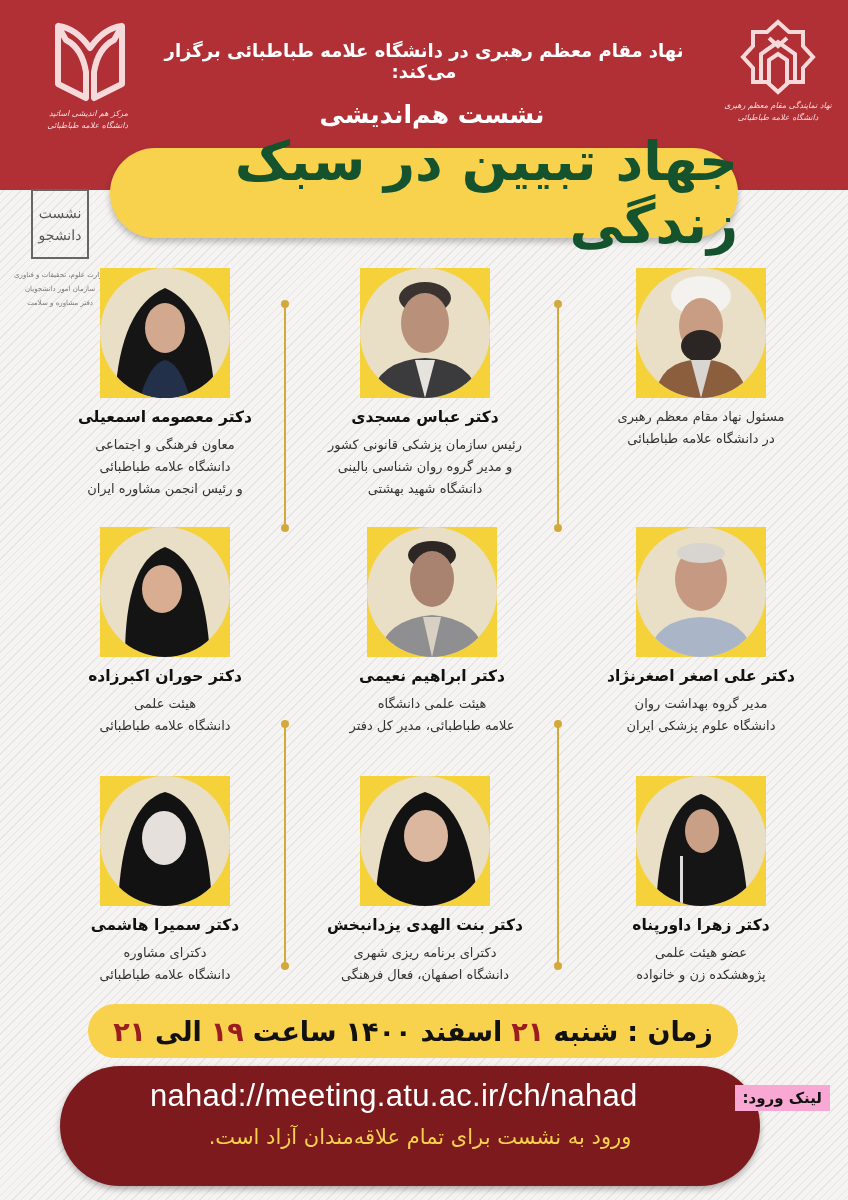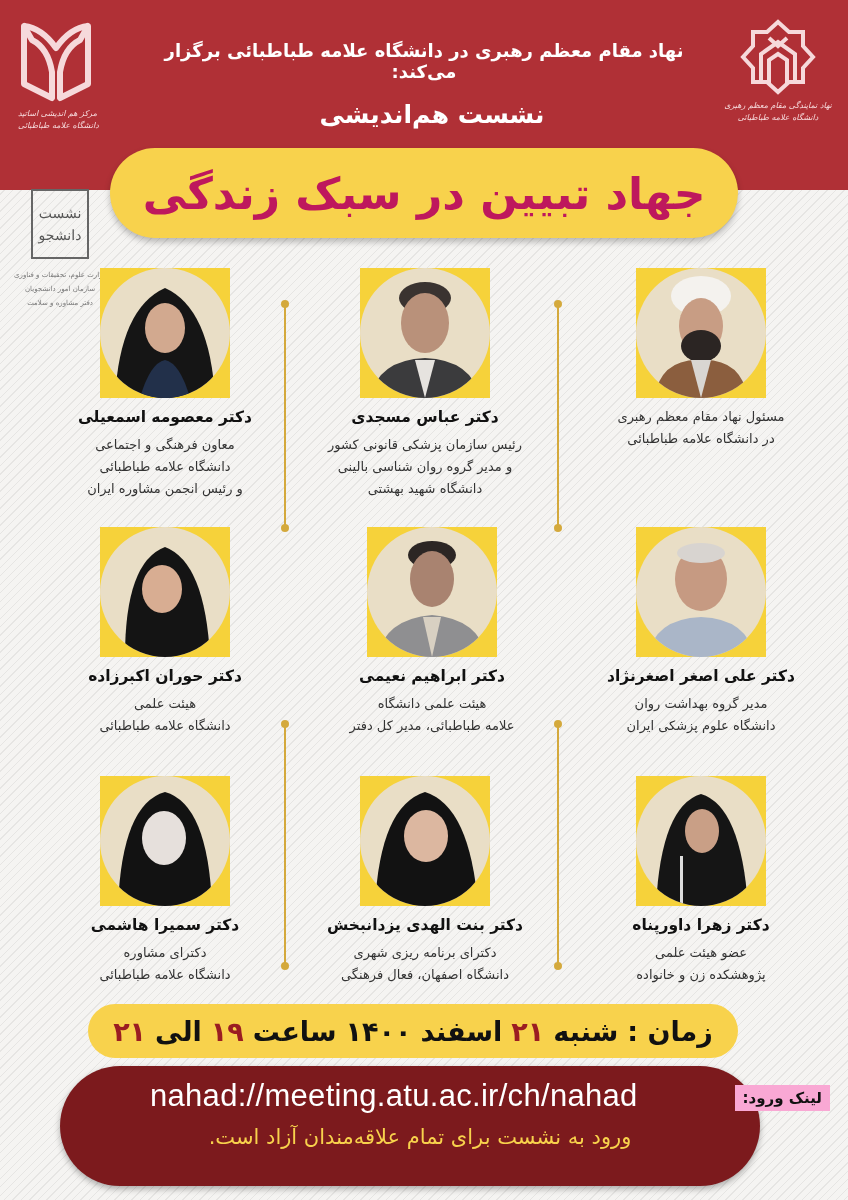--- a/index.html
+++ b/index.html
@@ -17,7 +17,7 @@
   }
   .logo { position: absolute; }
   .logo-right { right: 10px; top: 18px; width: 120px; text-align: center; }
-  .logo-left { left: 18px; top: 18px; width: 110px; text-align: left; }
+  .logo-left { left: 18px; top: 18px; width: 110px; text-align: right; }
   .logo-caption {
     color: #f6d9db; font-size: 8px; line-height: 12px; font-style: italic;
     font-family: "DejaVu Serif", serif;

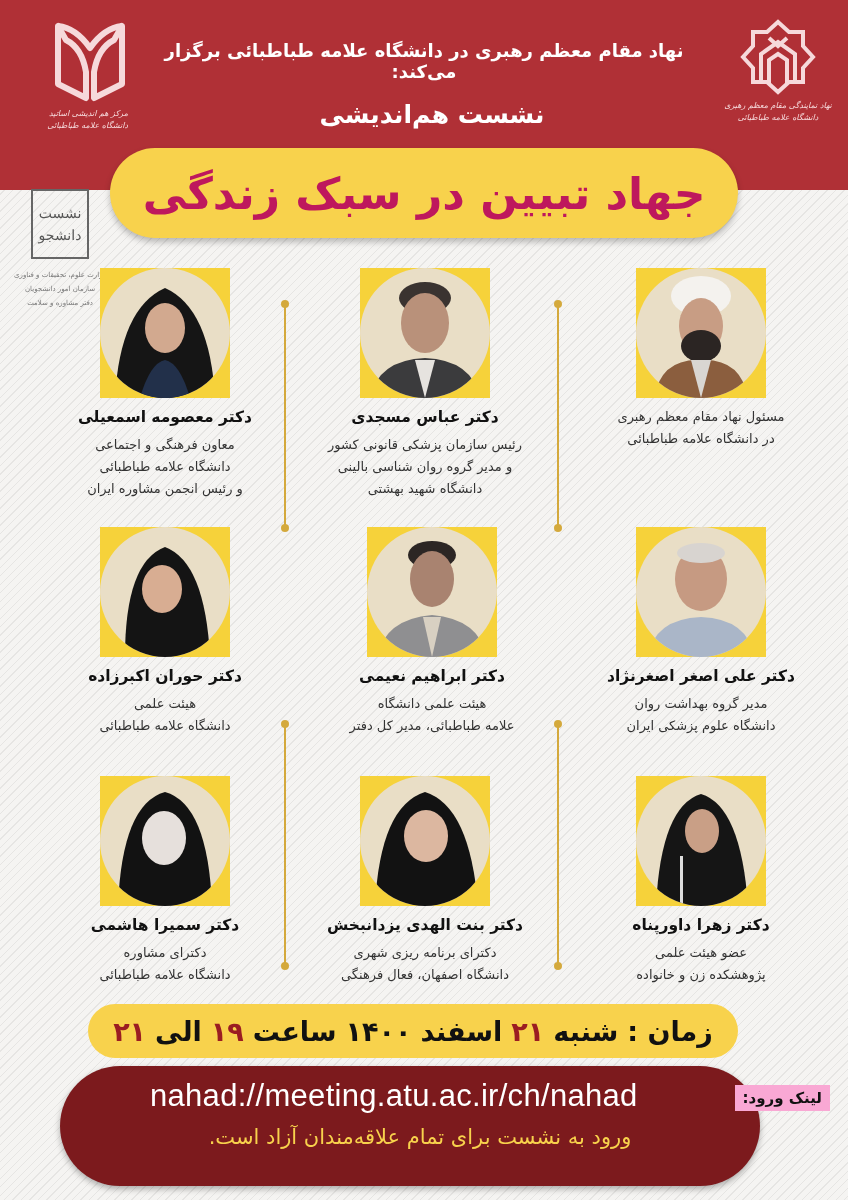--- a/index.html
+++ b/index.html
@@ -36,7 +36,7 @@
     box-shadow: 0 4px 6px rgba(0,0,0,0.25);
     display: flex; align-items: center; justify-content: center;
   }
-  .title-pill span { font-size: 44px; font-weight: bold; color: #be185d; letter-spacing: -1px; }
+  .title-pill span { font-size: 54px; font-weight: bold; color: #14532d; letter-spacing: -1px; }
   .ministry-logo { position: absolute; left: 8px; top: 186px; width: 104px; text-align: center; }
   .ministry-caption { color: #777; font-size: 7px; line-height: 10px; margin-top: 4px; }
 

